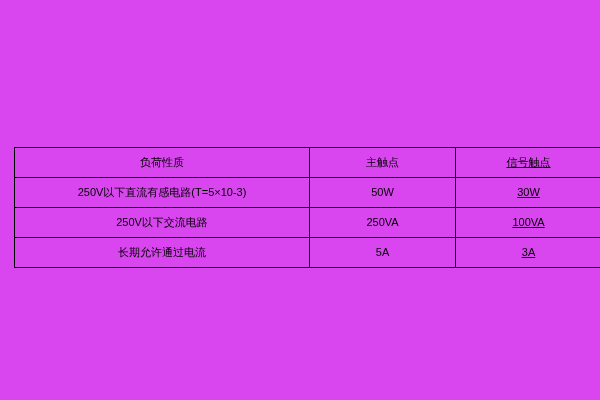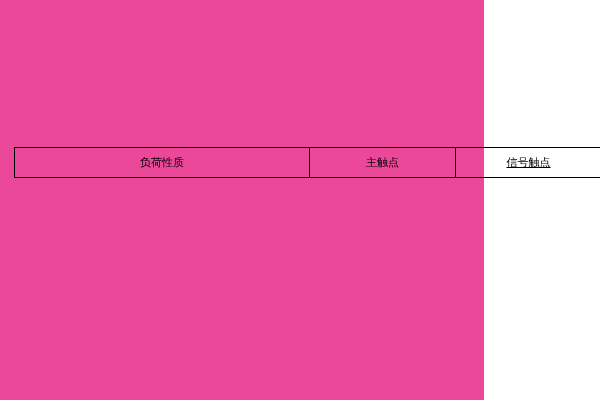--- a/index.html
+++ b/index.html
@@ -15,9 +15,9 @@
   }
   .page {
     position: relative;
-    width: 484px;
+    width: 600px;
     height: 400px;
-    background: #ec4899;
+    background: #d946ef;
   }
   .table-wrap {
     position: absolute;

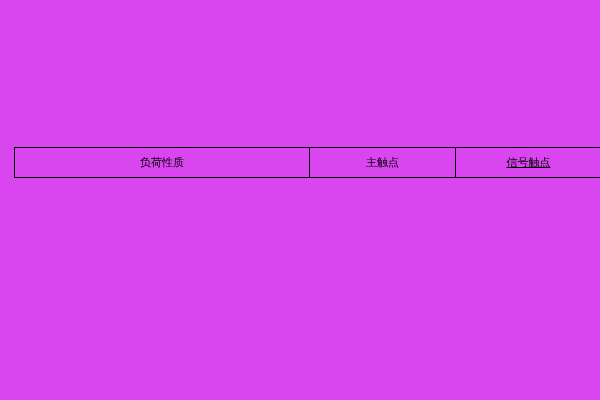--- a/index.html
+++ b/index.html
@@ -58,6 +58,11 @@
           <td class="col-b">主触点</td>
           <td class="col-c">信号触点</td>
         </tr>
+        <tr>
+          <td class="col-a">250V以下直流有感电路(T=5×10-3)</td>
+          <td class="col-b">50W</td>
+          <td class="col-c">30W</td>
+        </tr>
       </tbody>
     </table>
   </div>

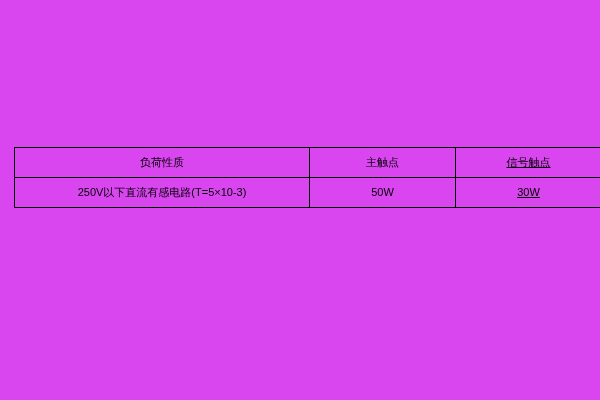--- a/index.html
+++ b/index.html
@@ -63,6 +63,11 @@
           <td class="col-b">50W</td>
           <td class="col-c">30W</td>
         </tr>
+        <tr>
+          <td class="col-a">250V以下交流电路</td>
+          <td class="col-b">250VA</td>
+          <td class="col-c">100VA</td>
+        </tr>
       </tbody>
     </table>
   </div>

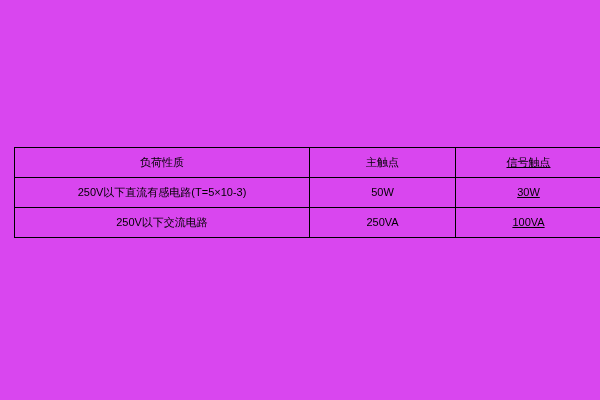--- a/index.html
+++ b/index.html
@@ -68,6 +68,11 @@
           <td class="col-b">250VA</td>
           <td class="col-c">100VA</td>
         </tr>
+        <tr>
+          <td class="col-a">长期允许通过电流</td>
+          <td class="col-b">5A</td>
+          <td class="col-c">3A</td>
+        </tr>
       </tbody>
     </table>
   </div>

